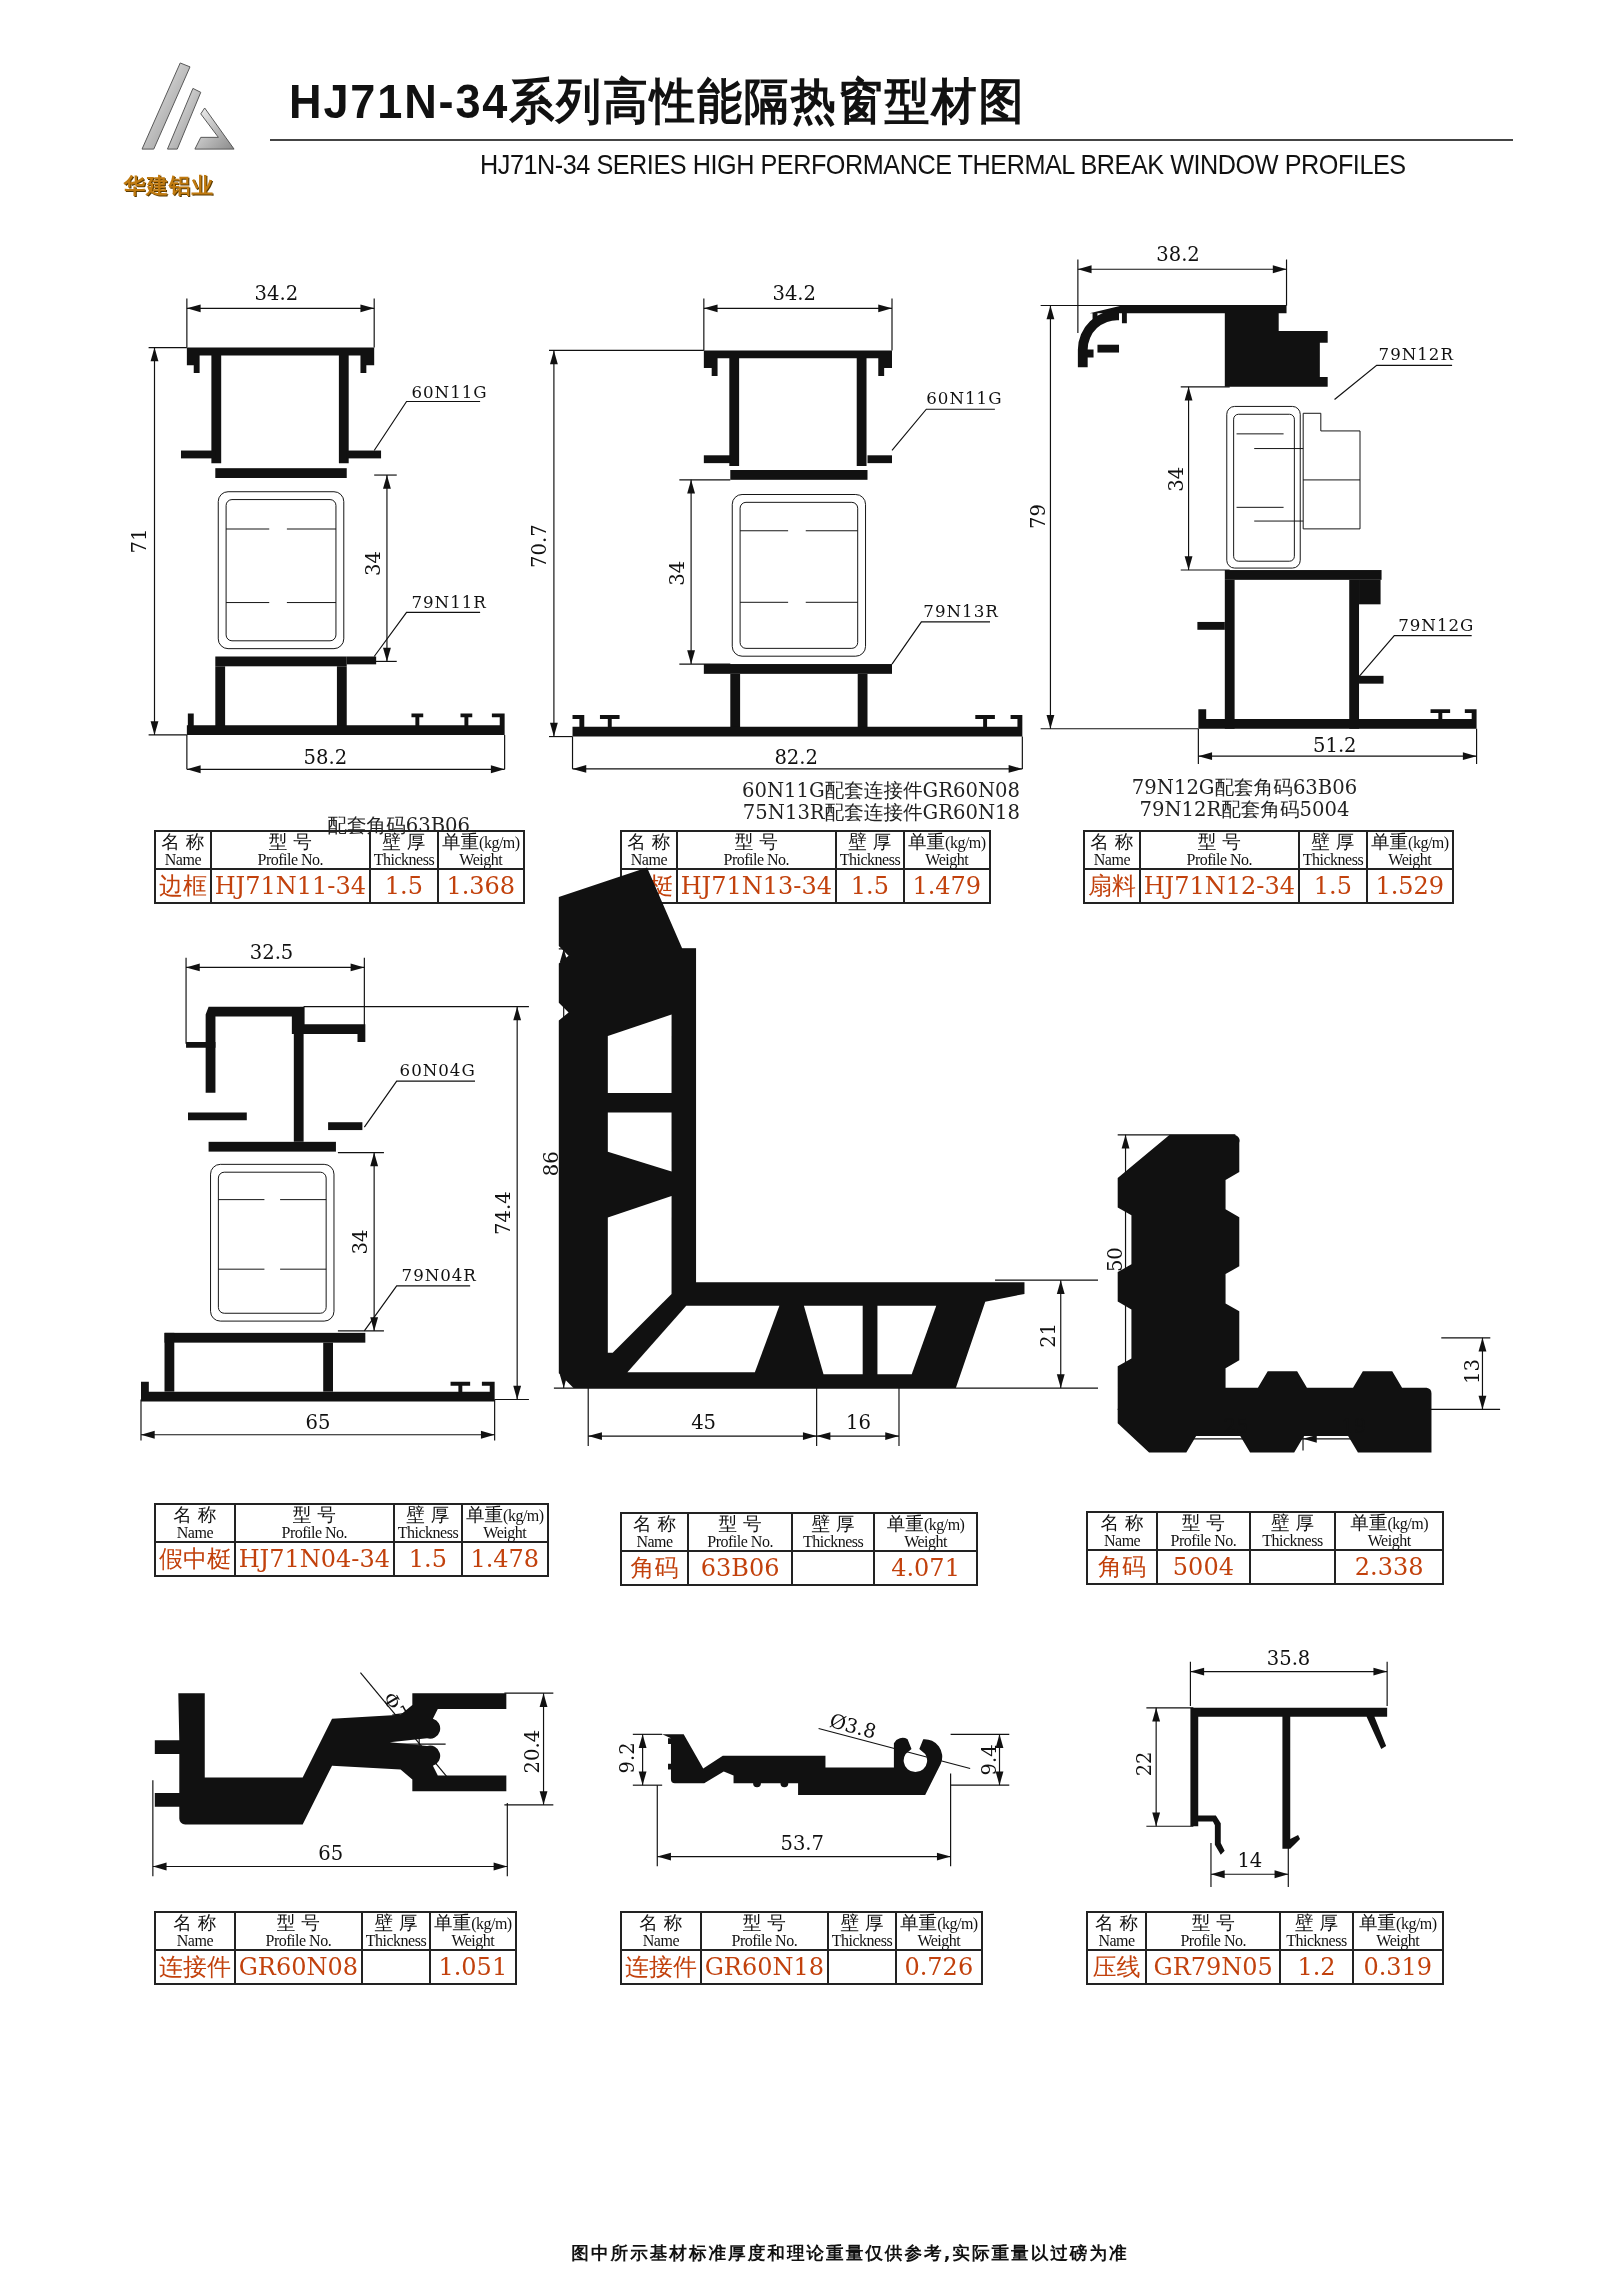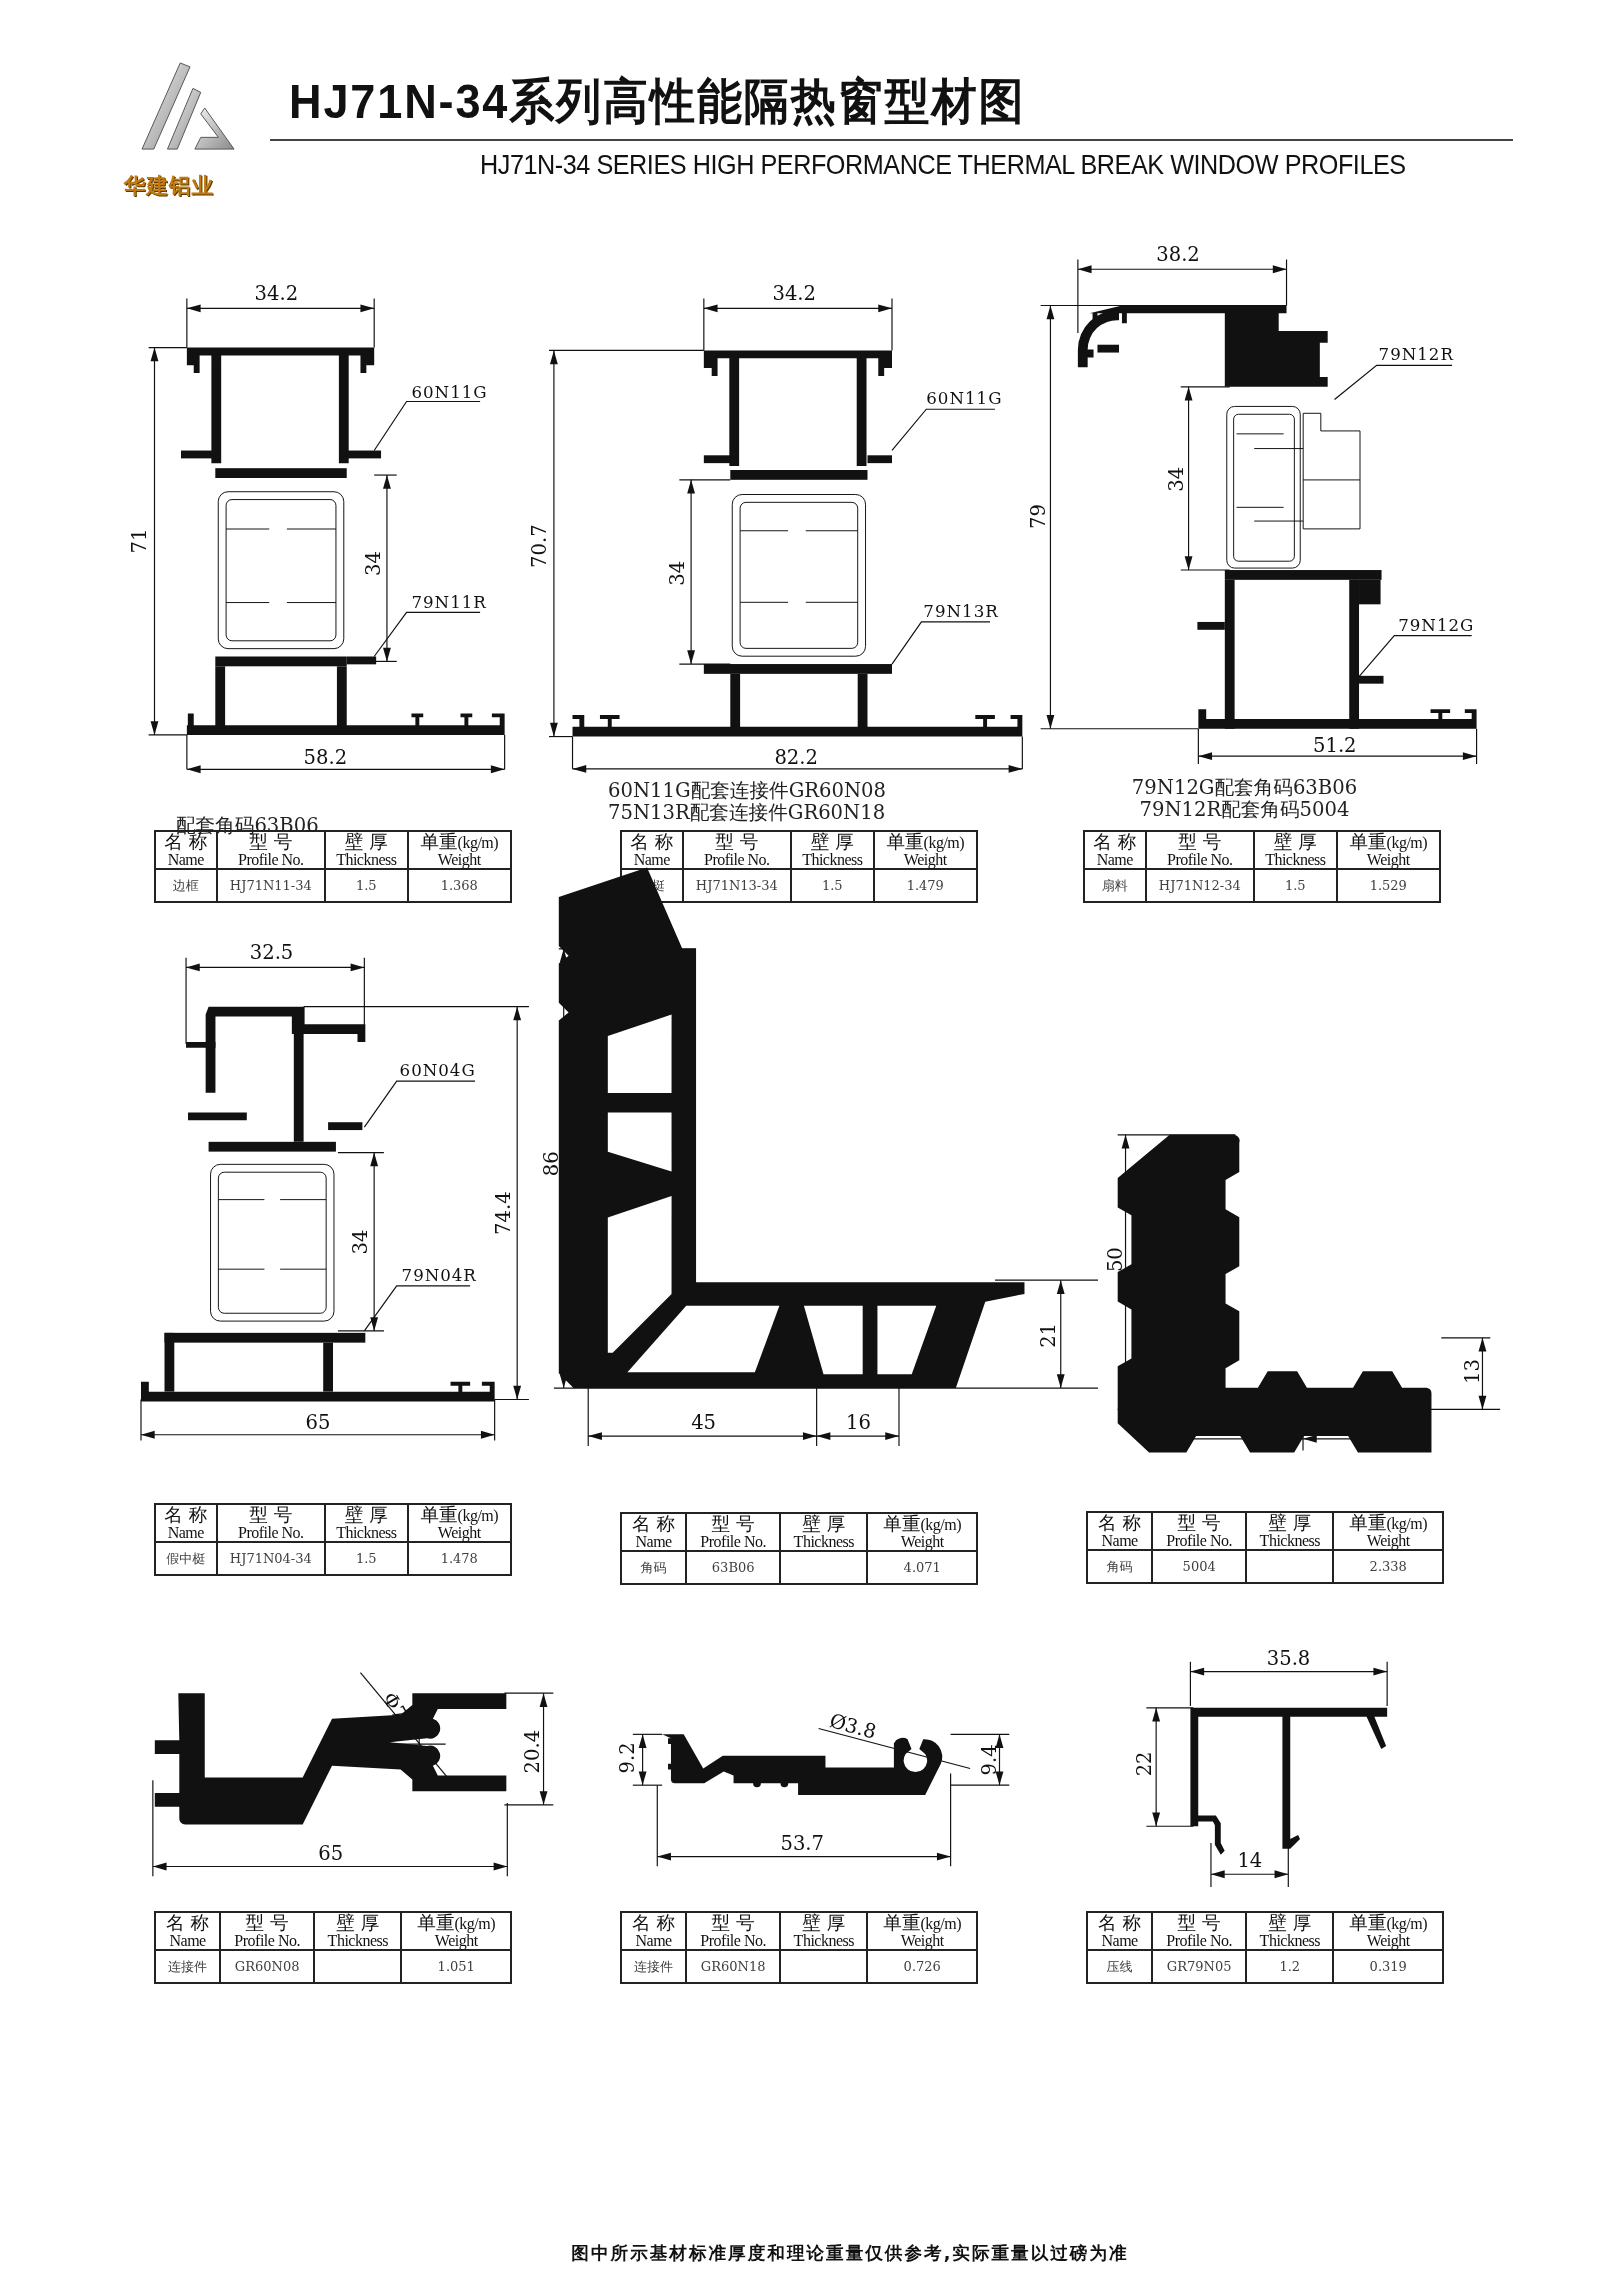--- a/index.html
+++ b/index.html
@@ -13,7 +13,7 @@
   svg.draw{position:absolute;overflow:visible;}
   .dim{font-family:"DejaVu Serif",serif;font-size:20px;fill:#111;}
   .lbl{font-family:"DejaVu Serif",serif;font-size:17px;fill:#111;letter-spacing:1px;}
-  .note{font-family:"DejaVu Serif",serif;font-size:19.6px;color:#222;text-align:left;line-height:21.6px;}
+  .note{font-family:"DejaVu Serif",serif;font-size:19.6px;color:#222;text-align:right;line-height:21.6px;}
   table.spec{position:absolute;border-collapse:collapse;font-size:16.7px;}
   table.spec td{border:2px solid #222;text-align:center;padding:0 2.9px;height:25.5px;white-space:nowrap;}
   table.spec .h1{font-family:"DejaVu Sans",sans-serif;font-size:18.6px;line-height:19.6px;}

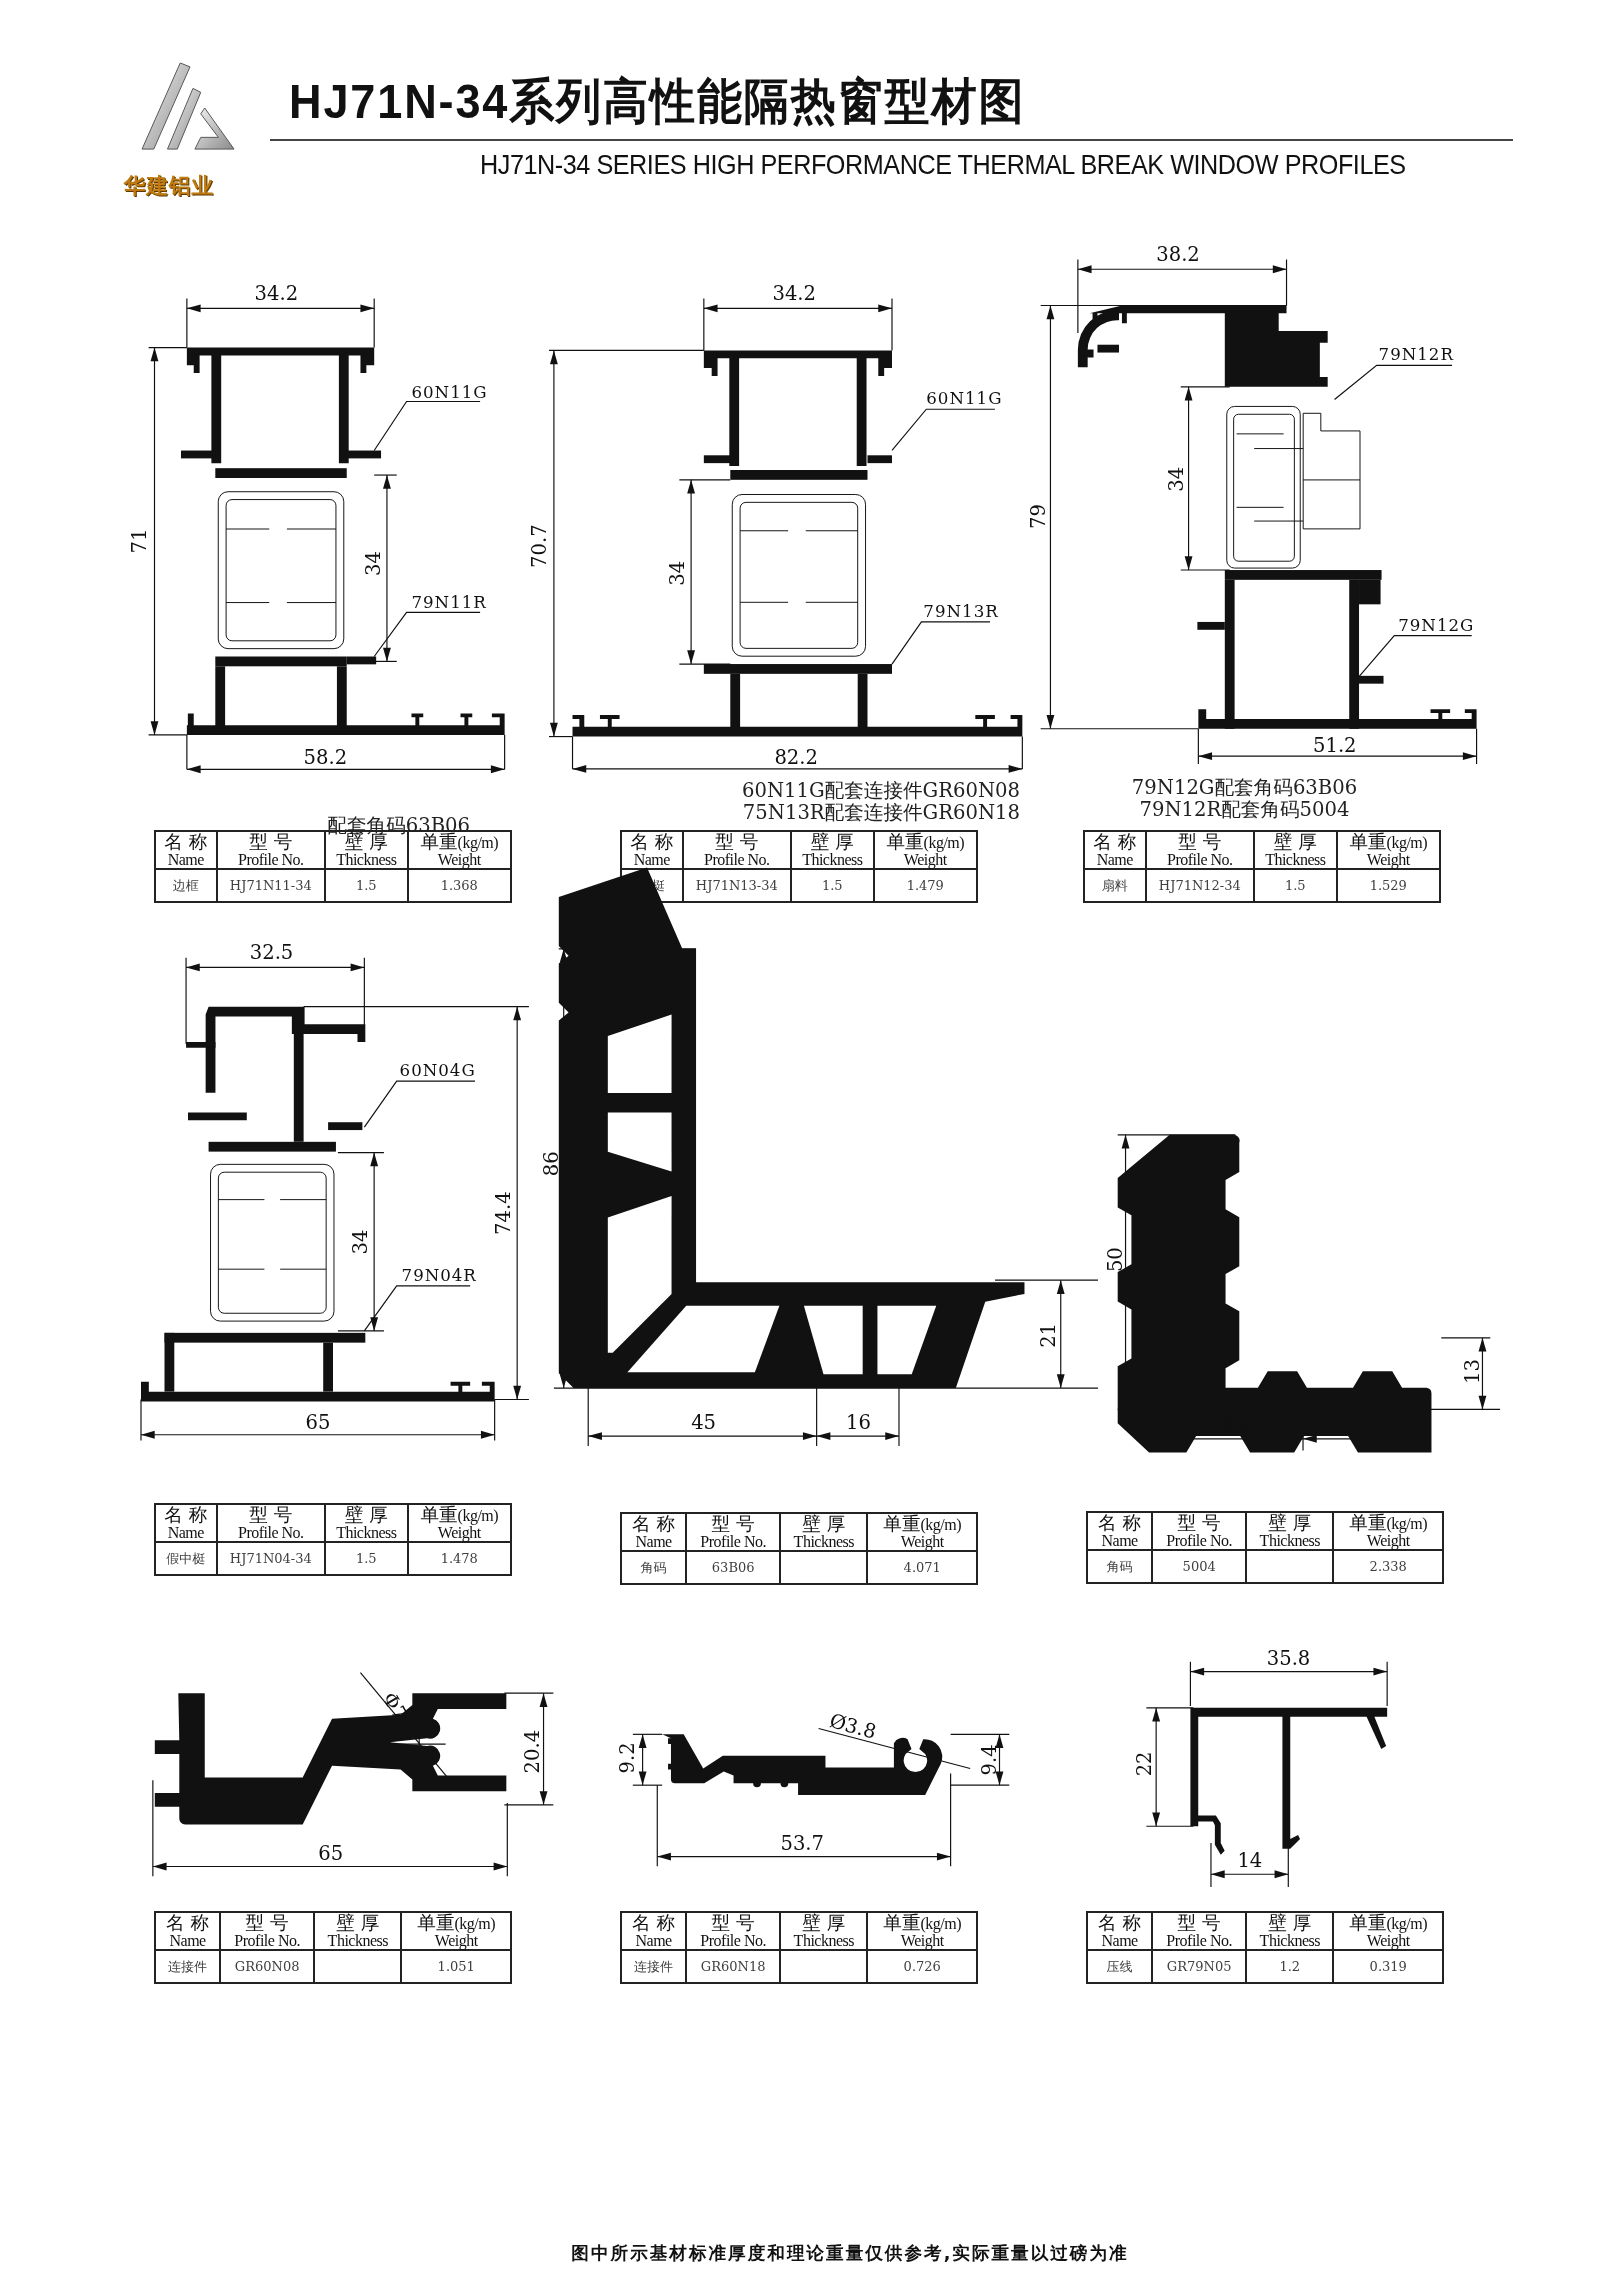--- a/index.html
+++ b/index.html
@@ -18,7 +18,7 @@
   table.spec td{border:2px solid #222;text-align:center;padding:0 2.9px;height:25.5px;white-space:nowrap;}
   table.spec .h1{font-family:"DejaVu Sans",sans-serif;font-size:18.6px;line-height:19.6px;}
   table.spec .h2{font-family:Liberation Serif, serif;font-size:16px;line-height:16.7px;letter-spacing:-0.5px;}
-  table.spec .val{font-family:"DejaVu Serif",serif;font-size:13px;height:31px;color:#404040;}
+  table.spec .val{font-family:"DejaVu Serif",serif;font-size:24px;height:31px;color:#c2410c;}
   .footer{left:0;width:1620px;top:2241px;text-align:center;font-family:"DejaVu Sans",sans-serif;font-size:17.6px;font-weight:bold;letter-spacing:2px;padding-left:40px;}
 </style>
 </head>

